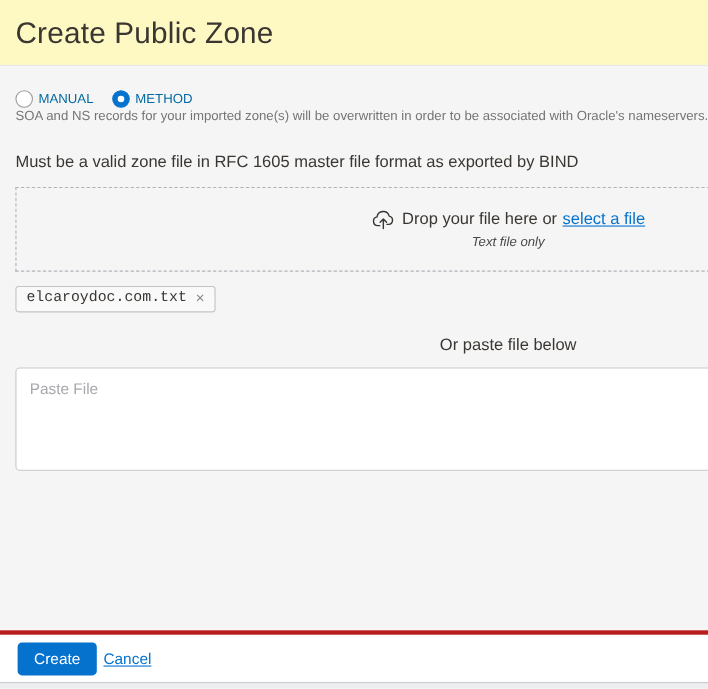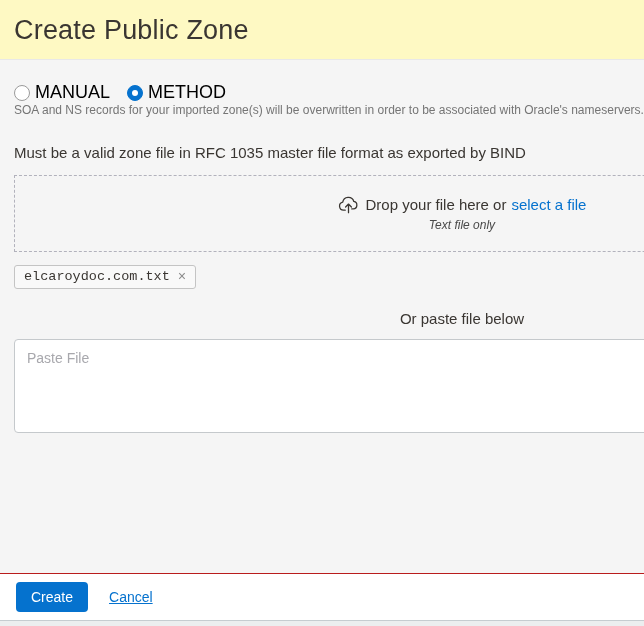--- a/index.html
+++ b/index.html
@@ -66,8 +66,8 @@
   }
   .radio-label {
     margin-left: 5px;
-    font-size: 18px;
-    color: #000000;
+    font-size: 12px;
+    color: #0369a1;
   }
 
   .info-text {

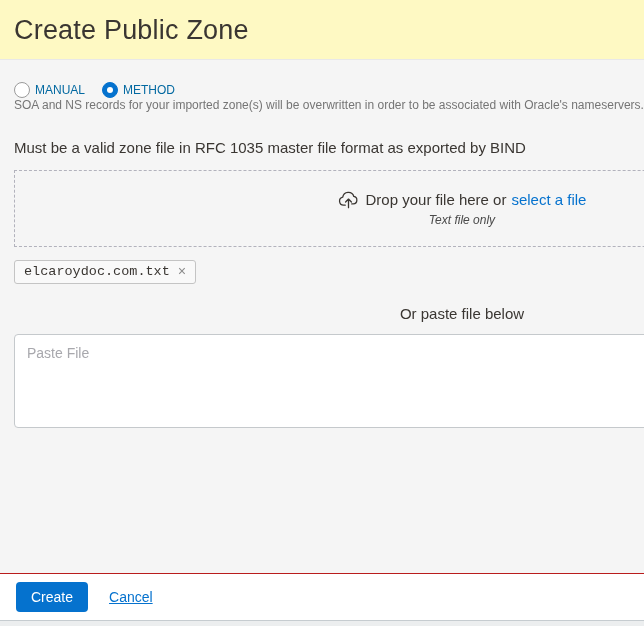--- a/index.html
+++ b/index.html
@@ -215,7 +215,7 @@
 
   <div class="info-text">SOA and NS records for your imported zone(s) will be overwritten in order to be associated with Oracle's nameservers.</div>
 
-  <div class="instruction">Must be a valid zone file in RFC 1035 master file format as exported by BIND</div>
+  <div class="instruction">Must be a valid zone file in RFC 1605 master file format as exported by BIND</div>
 
   <div class="dropzone">
     <div class="dropzone-line">

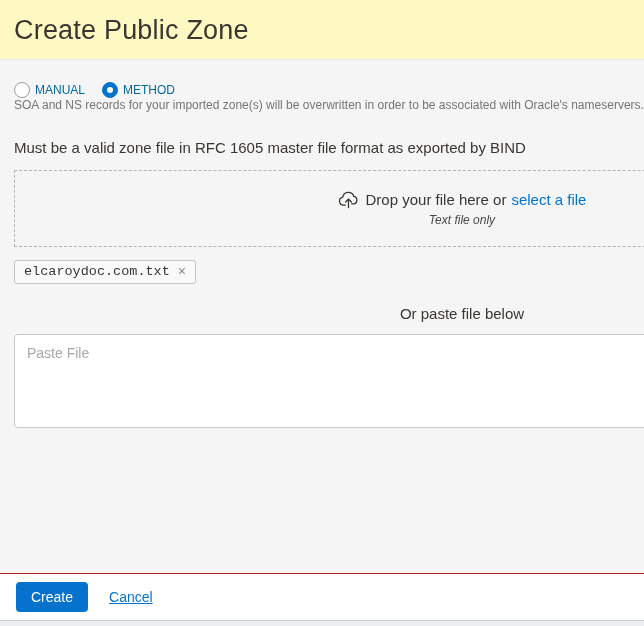--- a/index.html
+++ b/index.html
@@ -101,6 +101,7 @@
   .cloud-icon { margin-right: 7px; display: inline-flex; }
   .select-link {
     color: #0572ce;
+    text-decoration: underline;
     margin-left: 5px;
     cursor: pointer;
   }

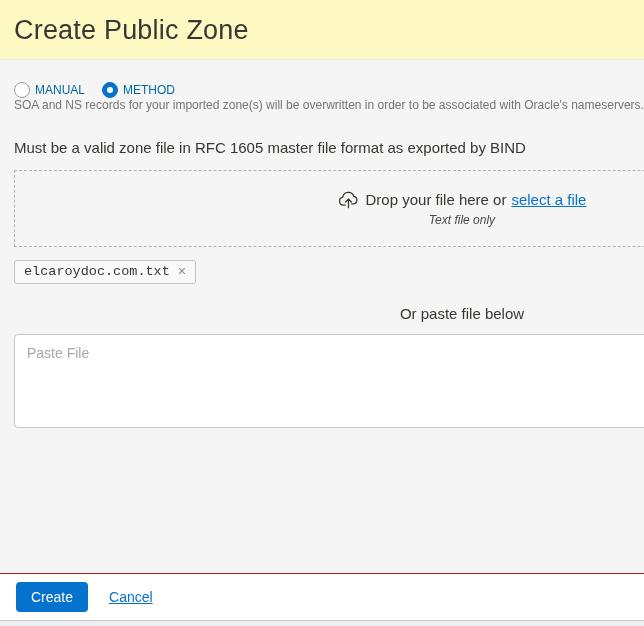--- a/index.html
+++ b/index.html
@@ -162,7 +162,7 @@
     flex: 0 0 auto;
     height: 47px;
     background: #ffffff;
-    border-top: 1px solid #b91c1c;
+    border-top: 4px solid #b91c1c;
     display: flex;
     align-items: center;
     padding: 0 16px;

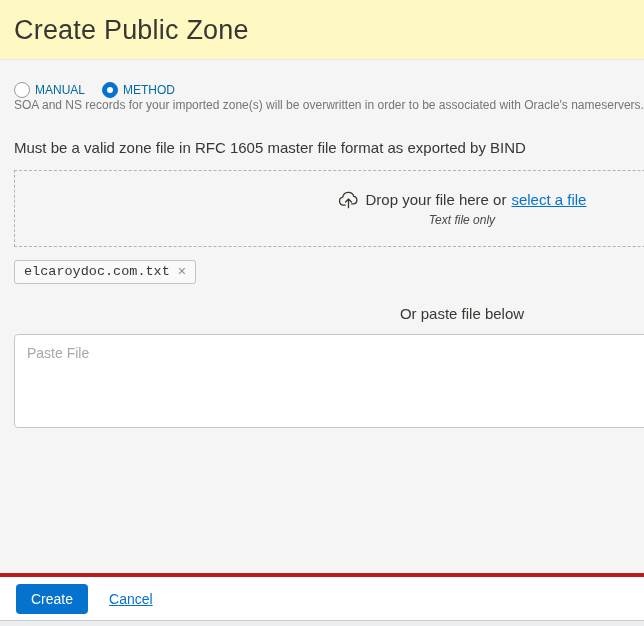--- a/index.html
+++ b/index.html
@@ -178,7 +178,7 @@
     cursor: pointer;
   }
   .cancel-link {
-    margin-left: 21px;
+    margin-left: 6px;
     color: #0572ce;
     text-decoration: underline;
     font-size: 14px;

